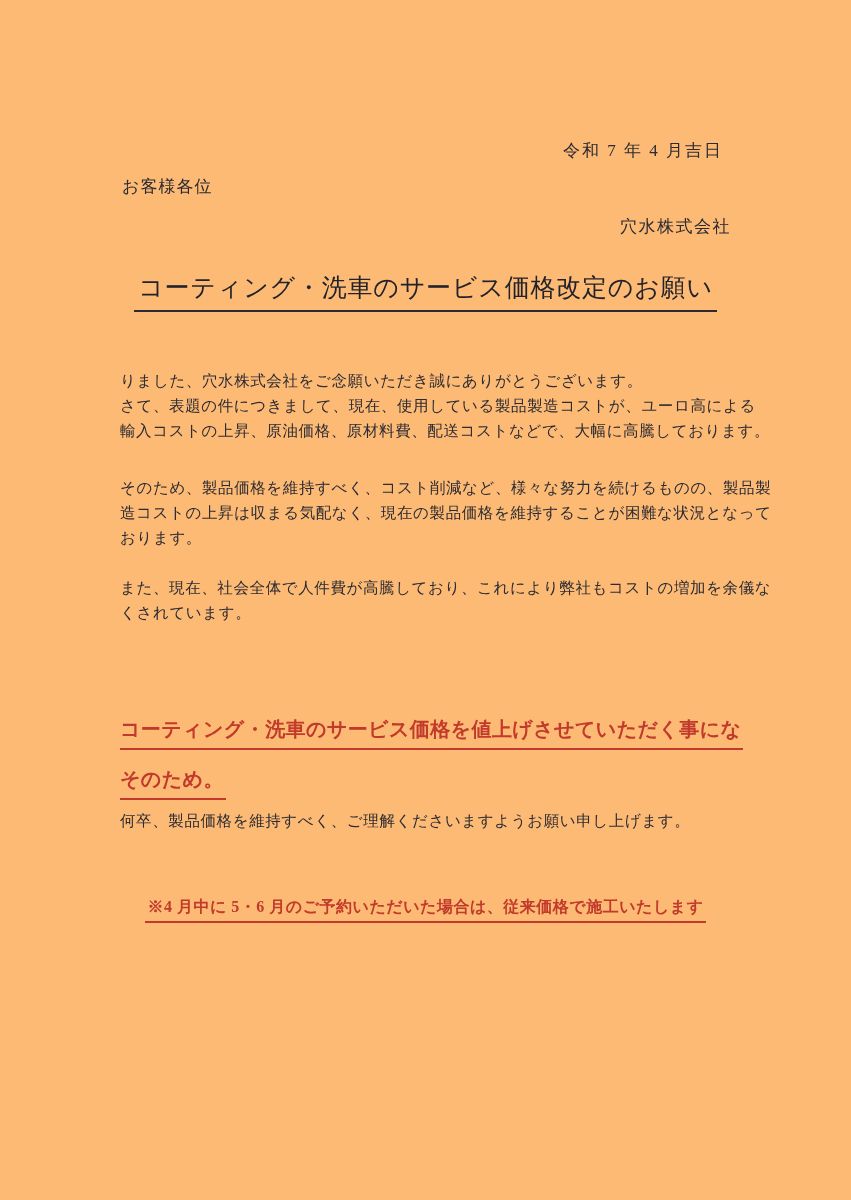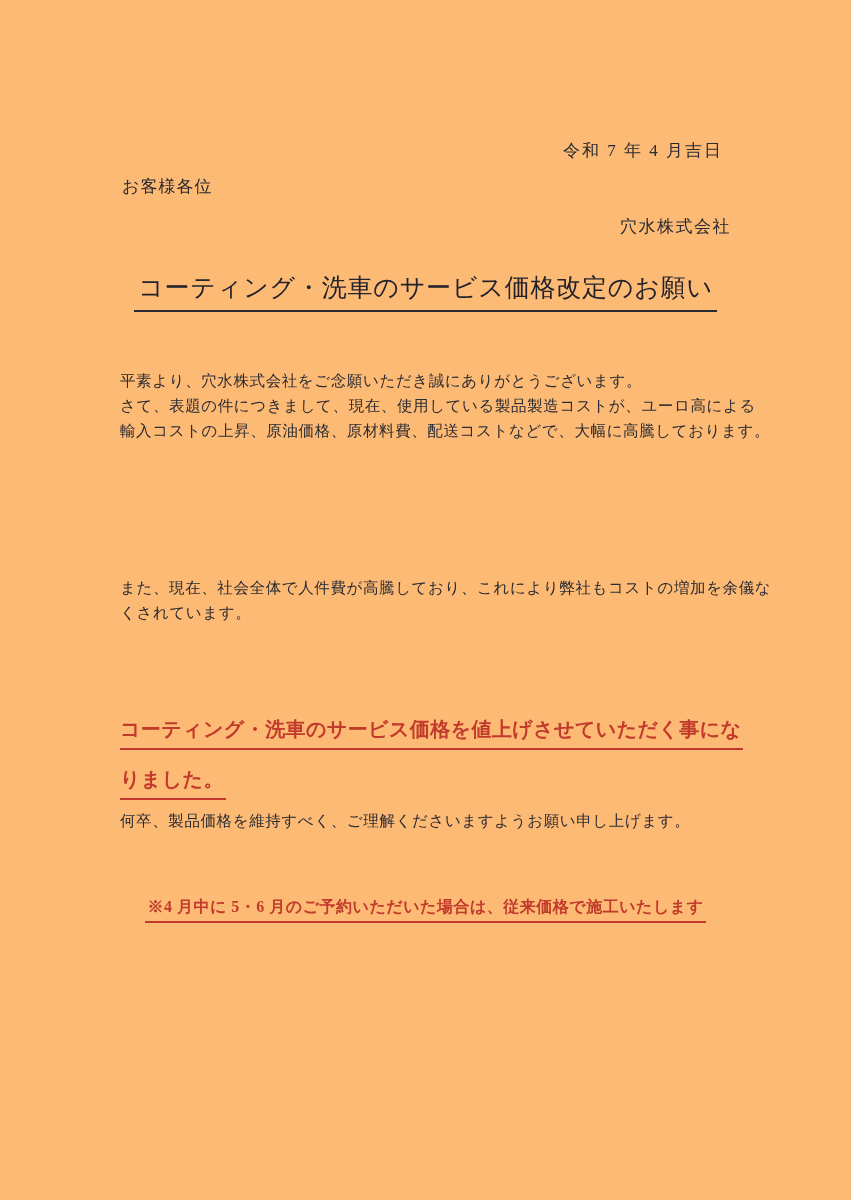--- a/index.html
+++ b/index.html
@@ -137,7 +137,7 @@
   </div>
 
   <div class="abs para p-intro">
-    <div class="line">平素より、穴水株式会社をご念願いただき誠にありがとうございます。</div>
+    <div class="line">りました、穴水株式会社をご念願いただき誠にありがとうございます。</div>
     <div class="line">さて、表題の件につきまして、現在、使用している製品製造コストが、ユーロ高による</div>
     <div class="line">輸入コストの上昇、原油価格、原材料費、配送コストなどで、大幅に高騰しております。</div>
   </div>

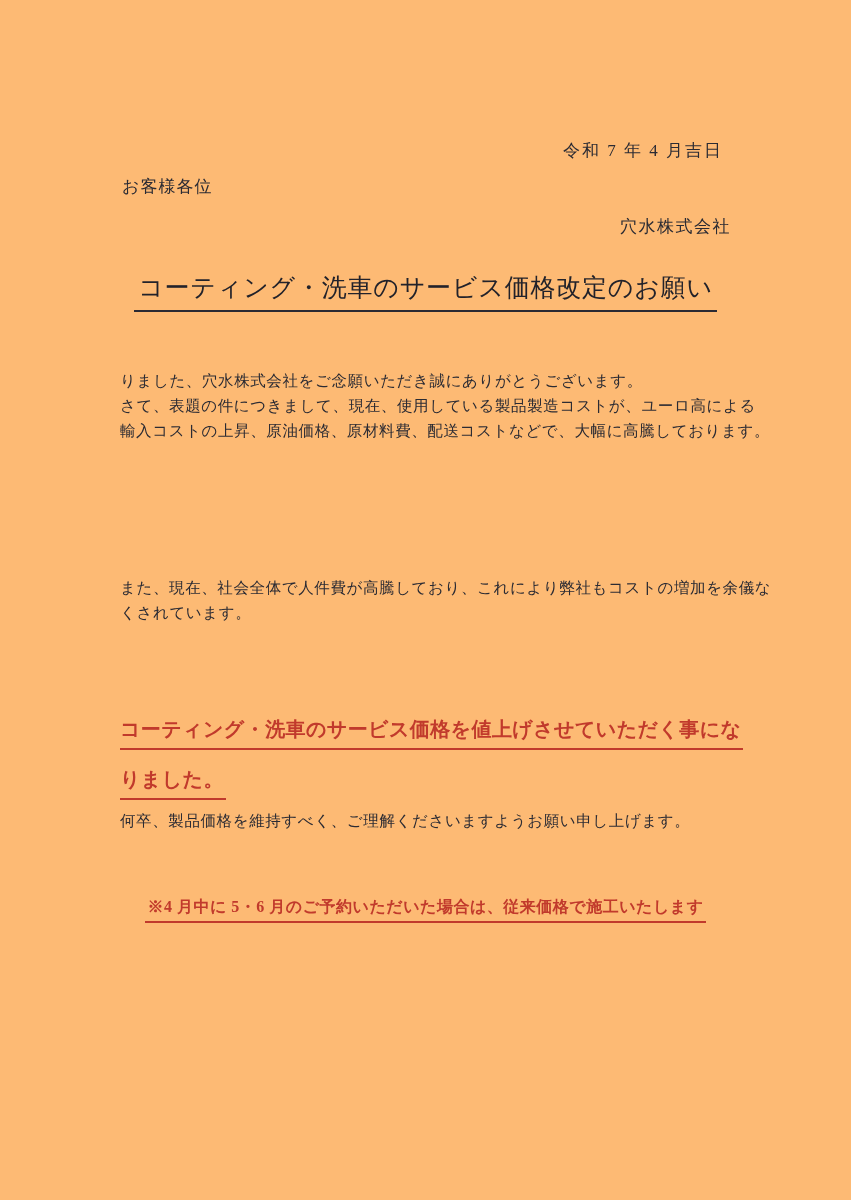--- a/index.html
+++ b/index.html
@@ -142,6 +142,11 @@
     <div class="line">輸入コストの上昇、原油価格、原材料費、配送コストなどで、大幅に高騰しております。</div>
   </div>
 
+  <div class="abs para p-efforts">
+    <div class="line">そのため、製品価格を維持すべく、コスト削減など、様々な努力を続けるものの、製品製</div>
+    <div class="line">造コストの上昇は収まる気配なく、現在の製品価格を維持することが困難な状況となって</div>
+    <div class="line">おります。</div>
+  </div>
 
   <div class="abs para p-labor">
     <div class="line">また、現在、社会全体で人件費が高騰しており、これにより弊社もコストの増加を余儀な</div>

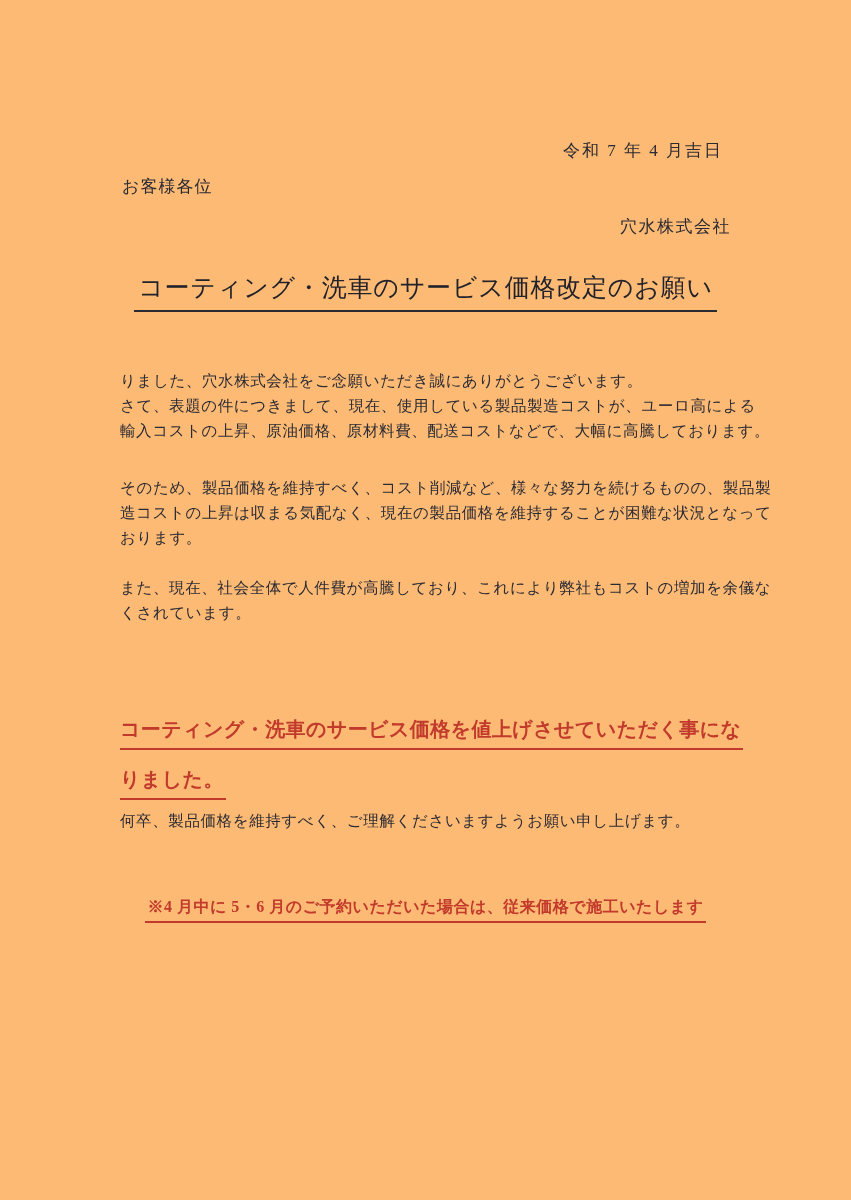--- a/index.html
+++ b/index.html
@@ -159,7 +159,7 @@
   </div>
 
   <div class="abs announce a3">
-    <span class="hl">りました。</span>
+    <span class="hl">そのため。</span>
   </div>
 
   <div class="abs closing">何卒、製品価格を維持すべく、ご理解くださいますようお願い申し上げます。</div>

